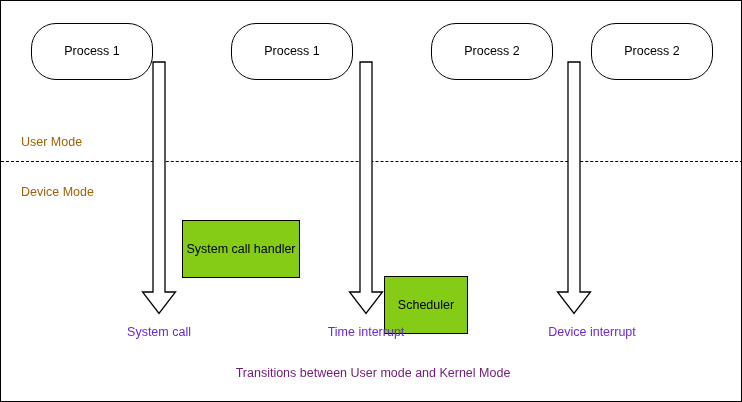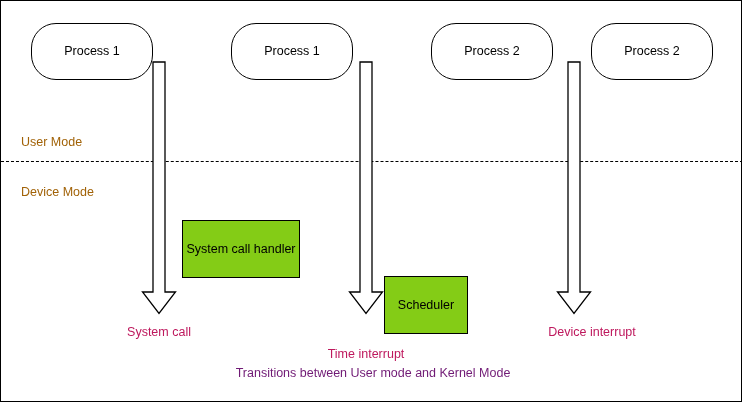--- a/index.html
+++ b/index.html
@@ -77,7 +77,7 @@
   .arrow-caption {
     position: absolute;
     font-size: 12.5px;
-    color: #be185d;
+    color: #6d28d9;
     white-space: nowrap;
     line-height: 1;
     text-align: center;

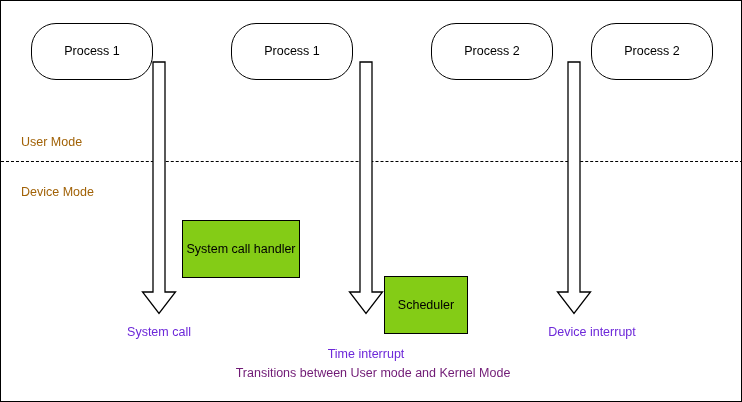--- a/index.html
+++ b/index.html
@@ -138,7 +138,7 @@
   </svg>
 
   <div class="arrow-caption" style="left:158px; top:325px;">System call</div>
-  <div class="arrow-caption" style="left:365px; top:325px;margin-top:22px;">Time interrupt</div>
+  <div class="arrow-caption" style="left:365px; top:325px;">Time interrupt</div>
   <div class="arrow-caption" style="left:591px; top:325px;">Device interrupt</div>
 
   <div id="figure-caption" style="left:372px; top:366px;">Transitions between User mode and Kernel Mode</div>

